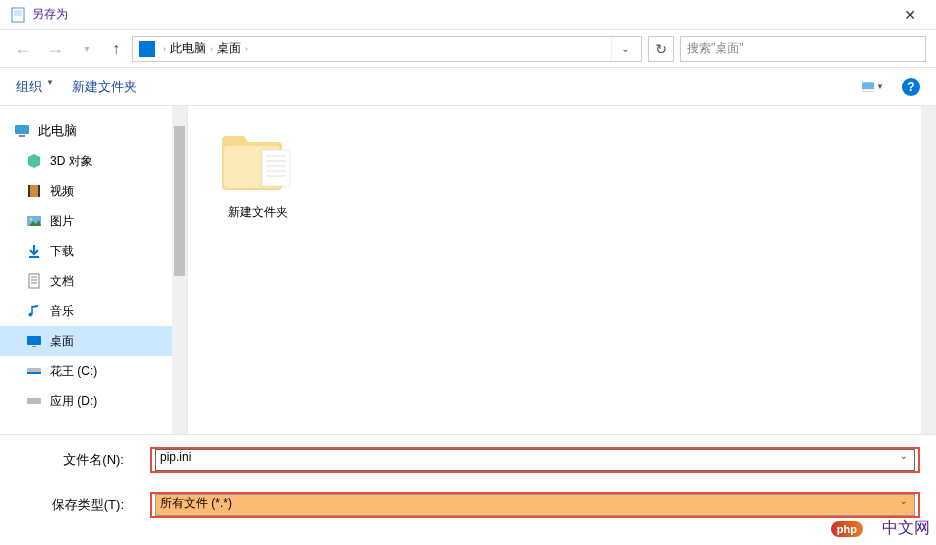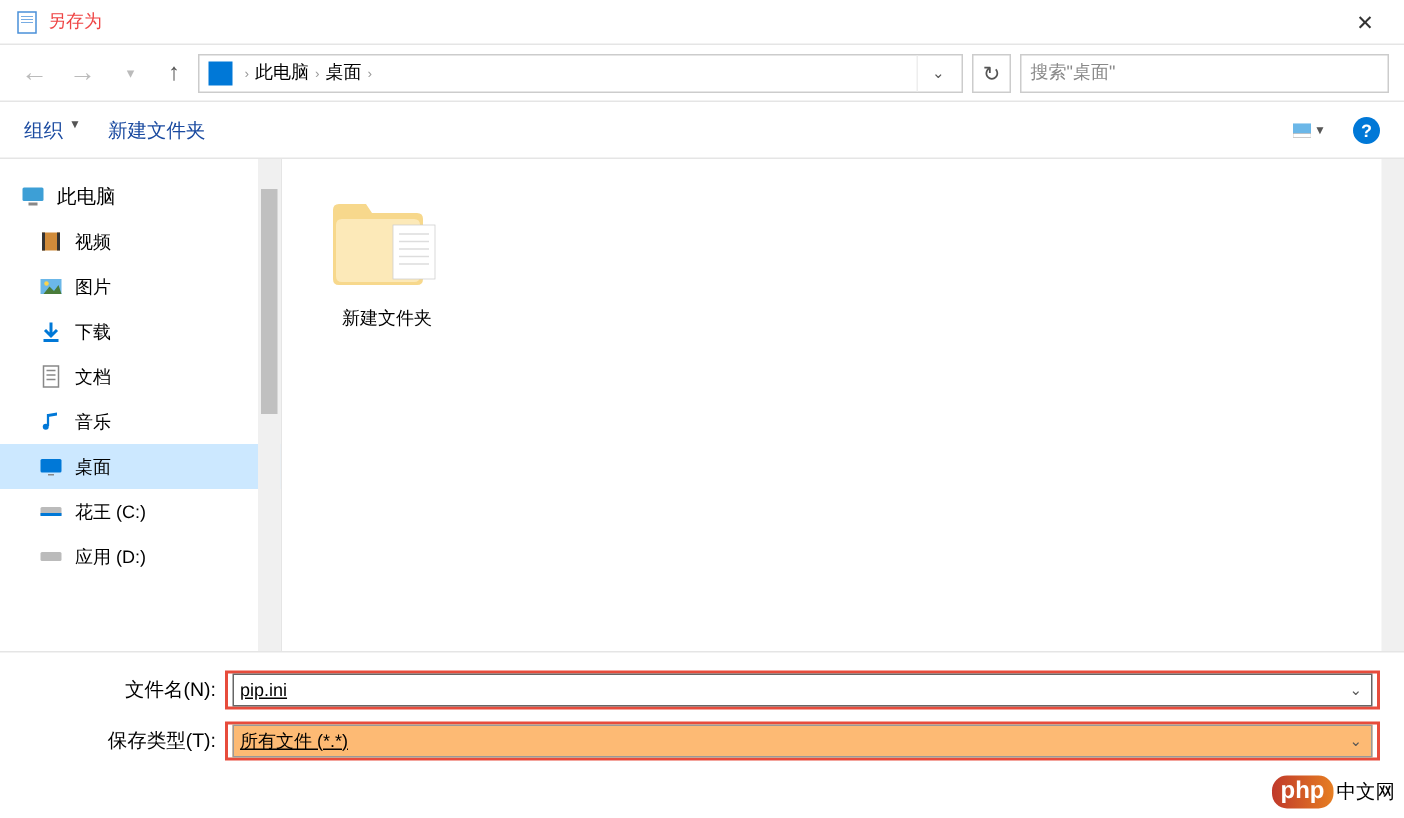--- a/index.html
+++ b/index.html
@@ -8,7 +8,7 @@
     .titlebar { height: 30px; display: flex; align-items: center; padding: 0 4px; border-bottom: 1px solid #e5e5e5; }
     .titlebar-icon { width: 16px; height: 16px; margin: 0 6px; }
     .titlebar-icon svg { width: 100%; height: 100%; }
-    .window-title { font-size: 12px; color: #ef4444; flex: 0 0 auto; }
+    .window-title { font-size: 12px; color: #4c1d95; flex: 0 0 auto; }
     .titlebar-spacer { flex: 1; }
     .close-btn { width: 44px; height: 30px; display: flex; align-items: center; justify-content: center; font-size: 14px; color: #333; }
     

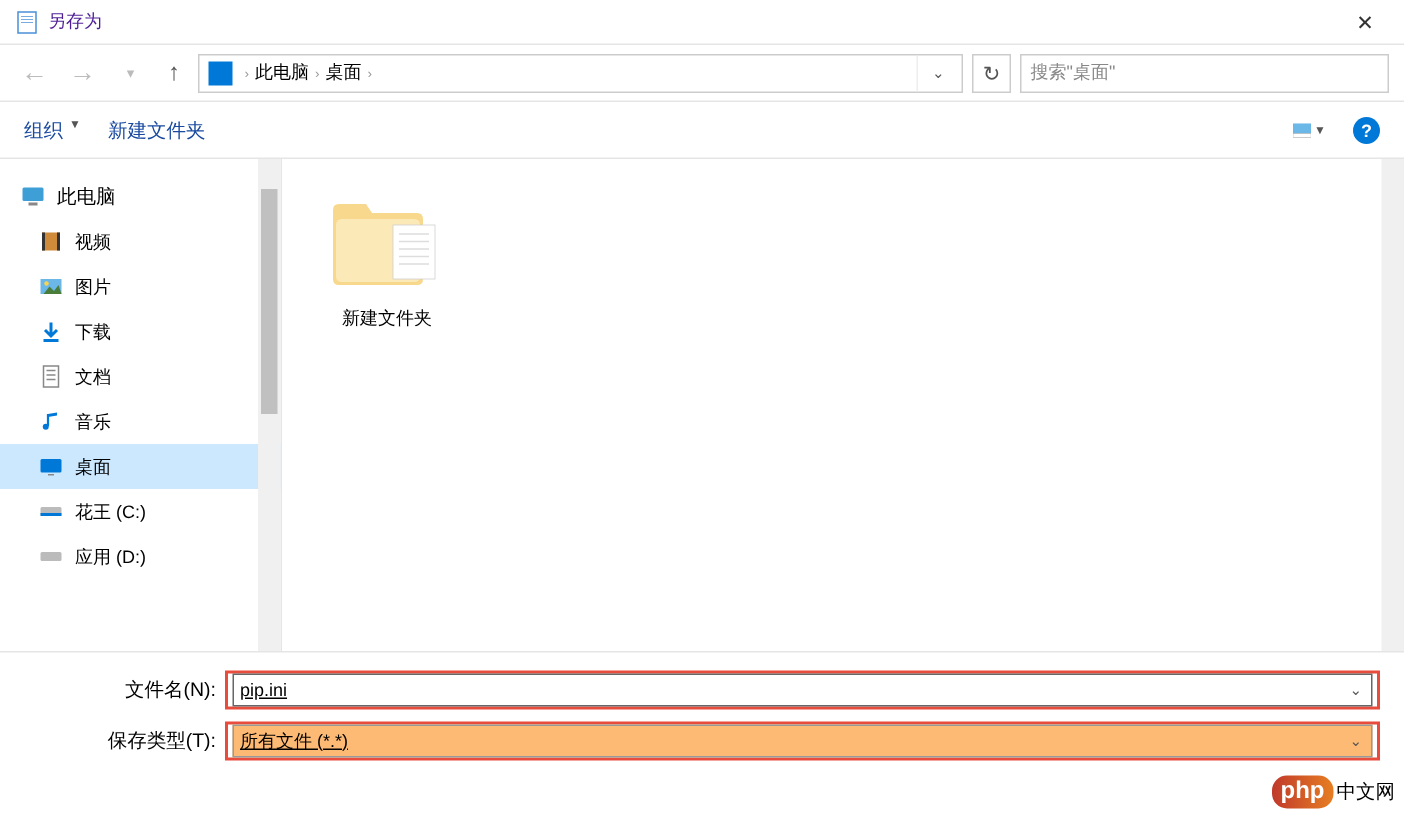--- a/index.html
+++ b/index.html
@@ -130,6 +130,14 @@
     <div class="side-item">
       <span class="side-icon">
           <svg viewBox="0 0 16 16">
+            <polygon points="8,1 14,4 14,12 8,15 2,12 2,4" fill="#4fc3a1"></polygon>
+          </svg>
+        </span>
+      <span>3D 对象</span>
+    </div>
+    <div class="side-item">
+      <span class="side-icon">
+          <svg viewBox="0 0 16 16">
             <rect x="2" y="2" width="12" height="12" fill="#d08b3a"></rect>
             <rect x="2" y="2" width="2" height="12" fill="#333"></rect>
             <rect x="12" y="2" width="2" height="12" fill="#333"></rect>

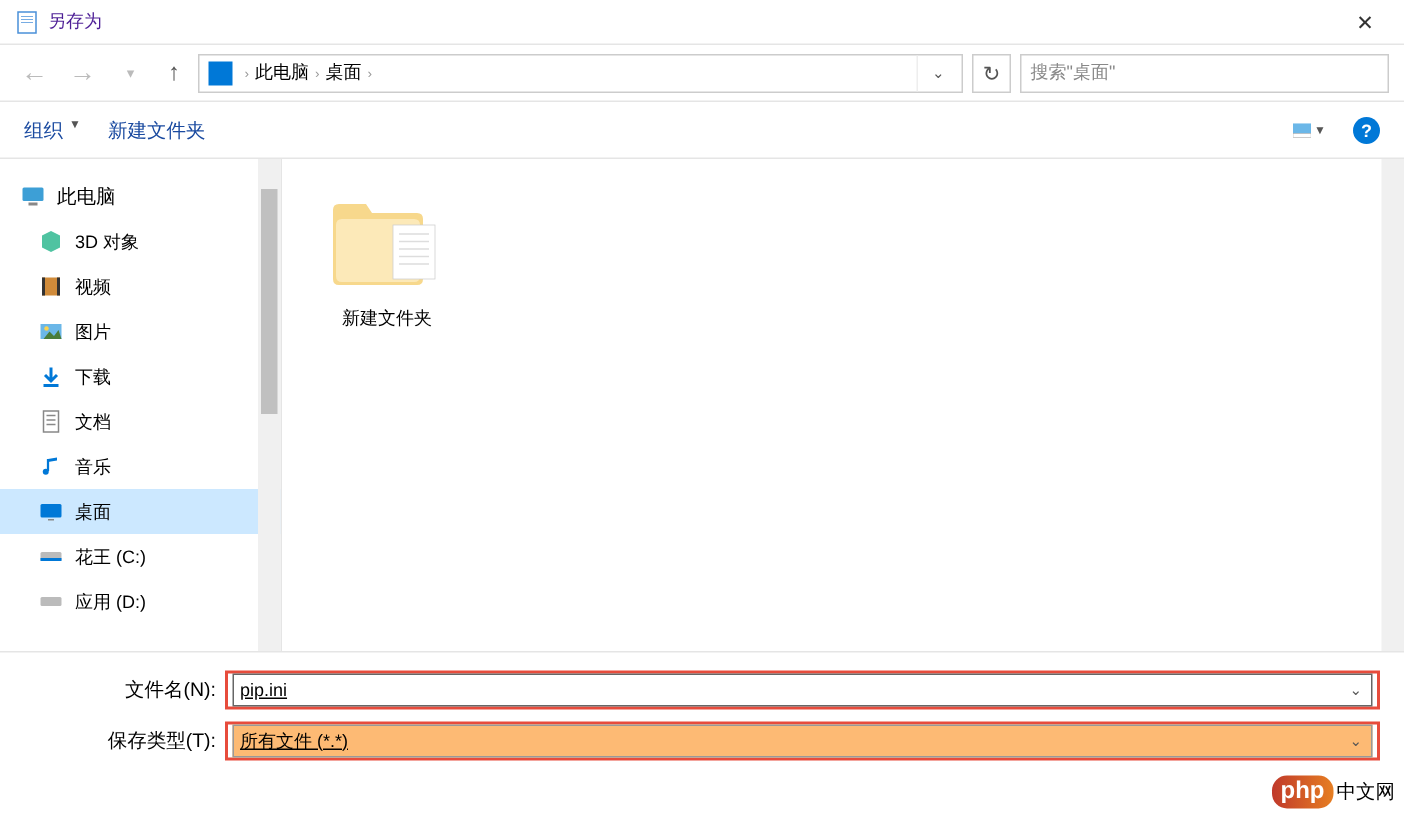--- a/index.html
+++ b/index.html
@@ -46,7 +46,7 @@
     .folder-label { font-size: 12px; text-align: center; }
     
     .footer { padding: 12px 16px 6px; border-top: 1px solid #e5e5e5; position: relative; }
-    .row { display: flex; align-items: center; margin-bottom: 8px; }
+    .row { display: flex; align-items: center; margin-bottom: 19px; gap: 20px; }
     .row-label { width: 144px; text-align: right; font-size: 13px; padding-right: 6px; }
     .row-input { flex: 1; height: 24px; border: 1px solid #666; font-size: 12px; padding: 0 4px; display: flex; align-items: center; position: relative; text-decoration: underline; }
     .row-input .dd { position: absolute; right: 6px; font-size: 10px; color: #555; }

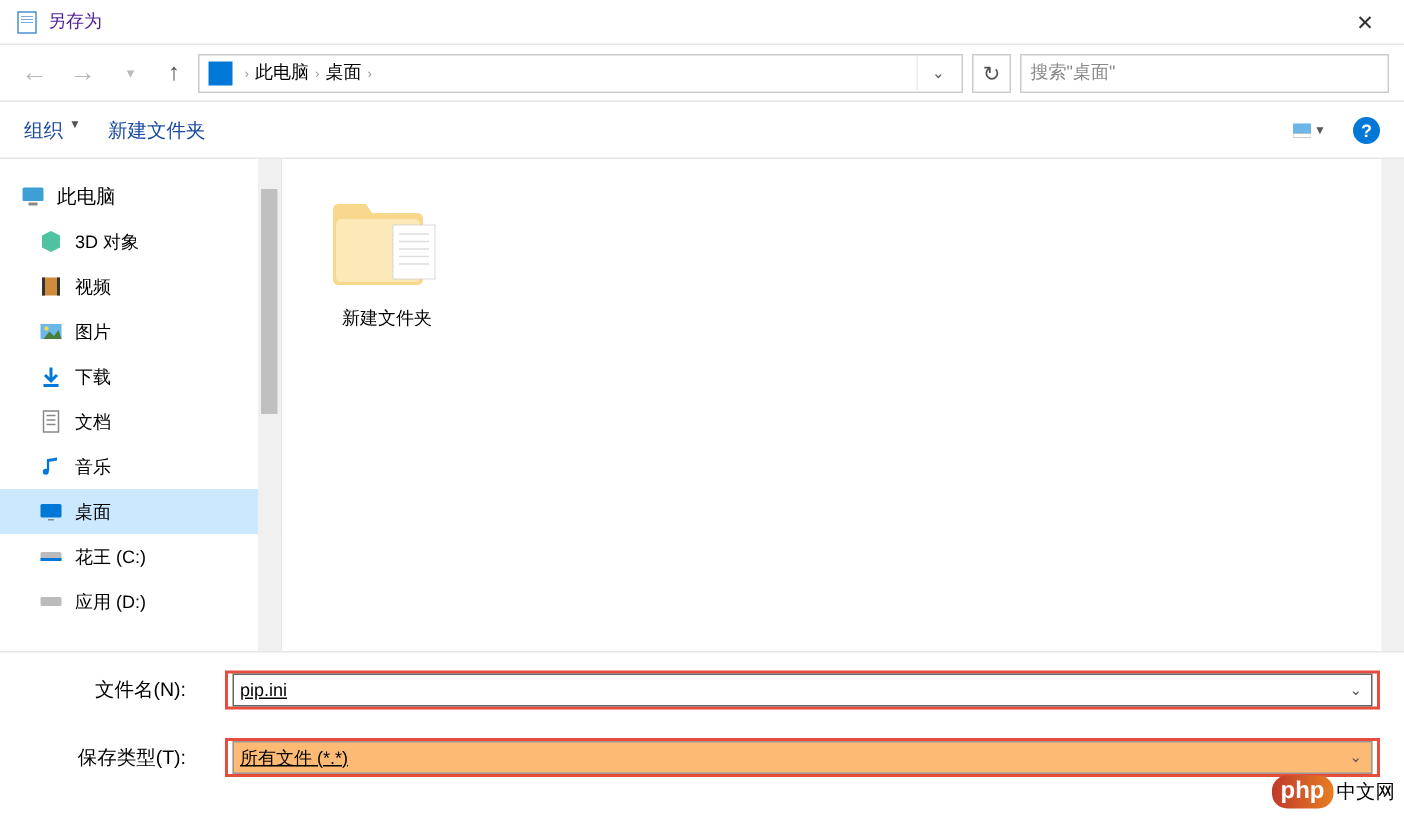--- a/index.html
+++ b/index.html
@@ -48,7 +48,7 @@
     .footer { padding: 12px 16px 6px; border-top: 1px solid #e5e5e5; position: relative; }
     .row { display: flex; align-items: center; margin-bottom: 19px; gap: 20px; }
     .row-label { width: 144px; text-align: right; font-size: 13px; padding-right: 6px; }
-    .row-input { flex: 1; height: 24px; border: 1px solid #666; font-size: 12px; padding: 0 4px; display: flex; align-items: center; position: relative; text-decoration: underline; }
+    .row-input { flex: 1; height: 24px; border: 1px solid #666; font-size: 12px; padding: 0 4px; display: flex; position: relative; }
     .row-input .dd { position: absolute; right: 6px; font-size: 10px; color: #555; }
     .filename-wrap { flex: 0 0 auto; padding: 0 3px; border: 2px solid #e74c3c; }
     .filename-wrap .row-input { border: 1px solid #666; height: 22px; width: 760px; }

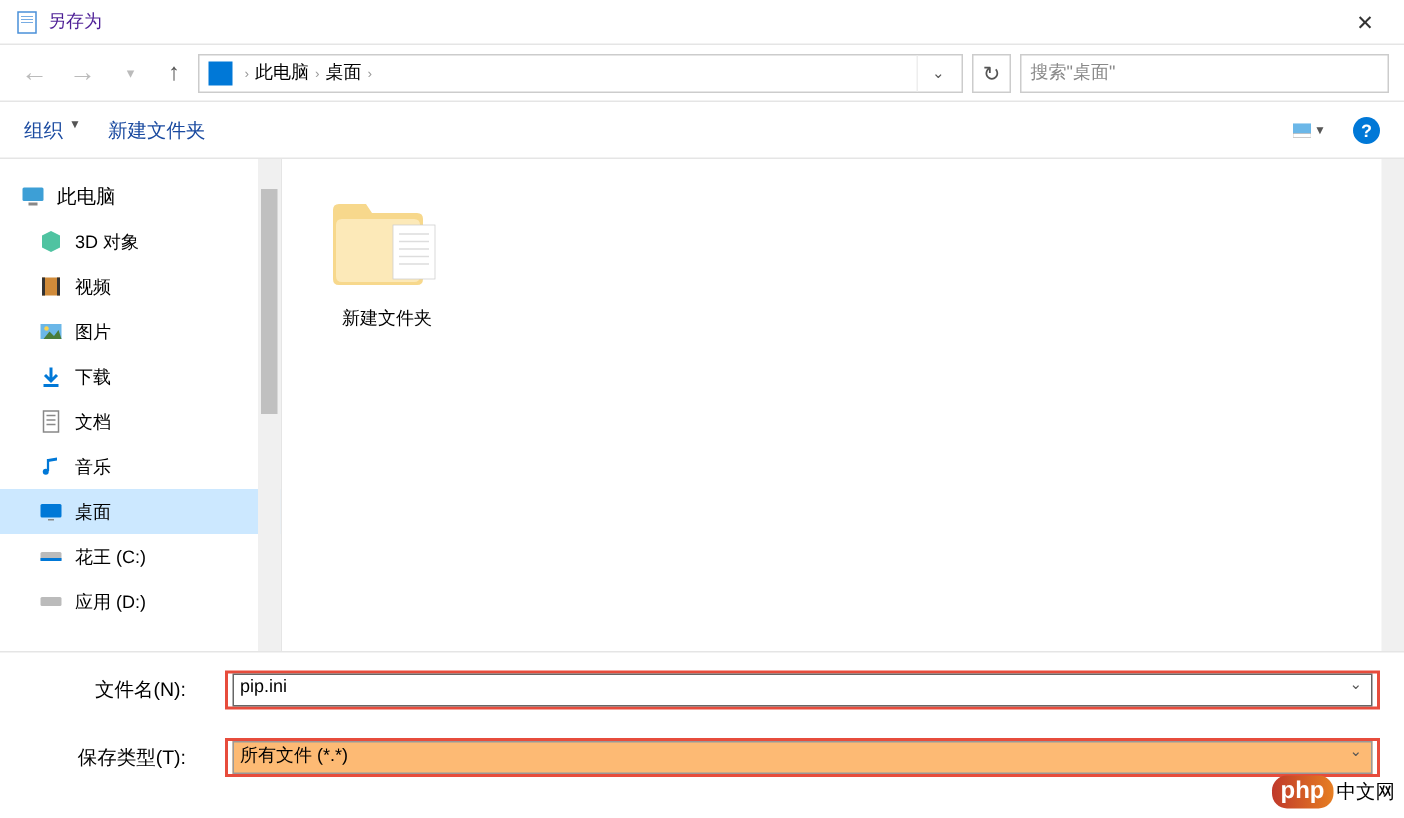--- a/index.html
+++ b/index.html
@@ -56,7 +56,7 @@
     .type-wrap .row-input { border: 1px solid #999; height: 22px; width: 760px; background: #fdba74; }
     
     .watermark { position: absolute; right: 6px; bottom: 6px; display: flex; align-items: center; gap: 2px; }
-    .wm-badge { background: linear-gradient(90deg, #c0392b, #e67e22); color: #fff; font-size: 16px; font-weight: bold; padding: 2px 6px; border-radius: 10px; }
+    .wm-badge { background: linear-gradient(90deg, #c0392b, #e67e22); color: #fff; font-size: 11px; font-weight: bold; padding: 2px 6px; border-radius: 10px; }
     .wm-text { font-size: 13px; color: #000000; }
   </style>
 </head>

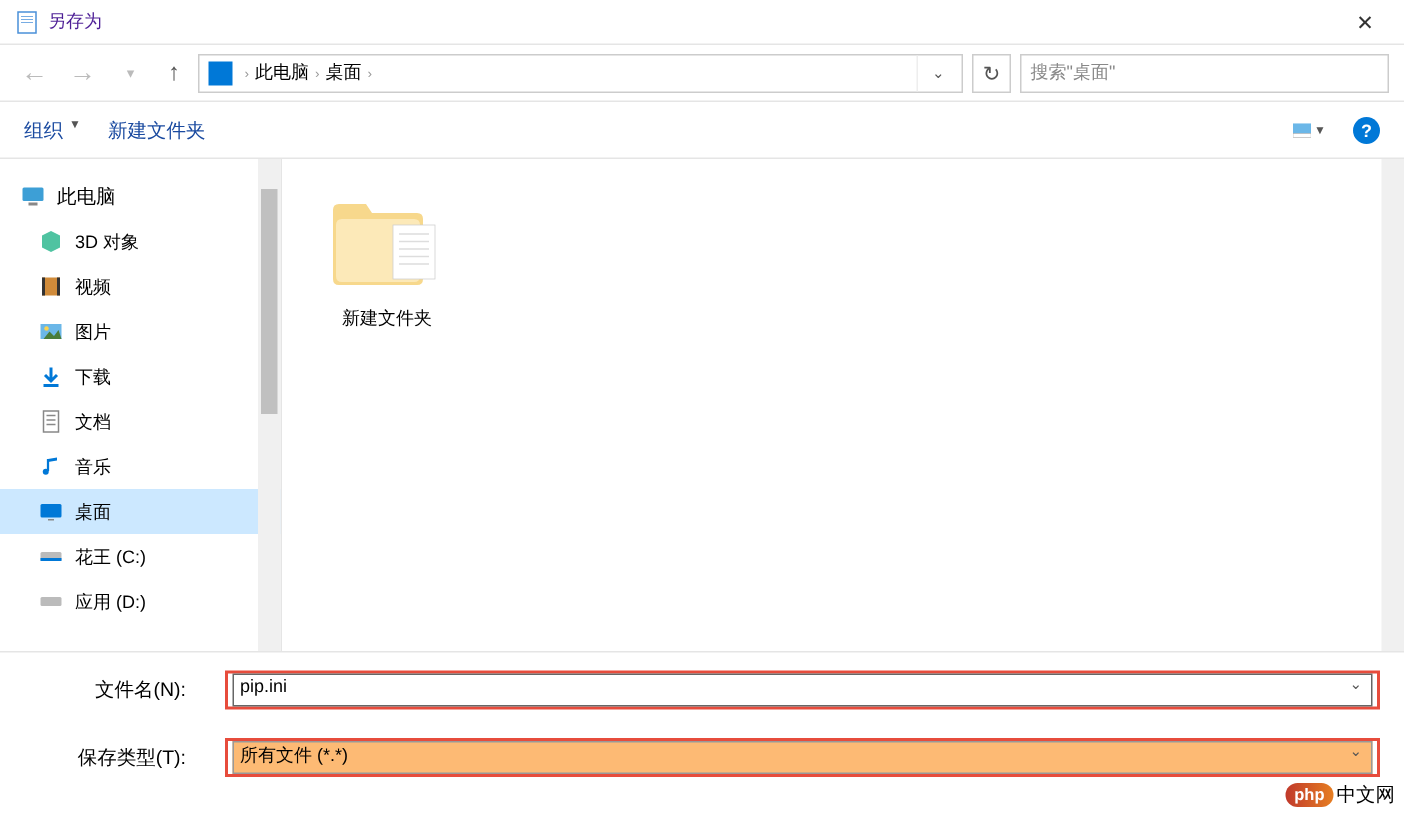--- a/index.html
+++ b/index.html
@@ -57,7 +57,7 @@
     
     .watermark { position: absolute; right: 6px; bottom: 6px; display: flex; align-items: center; gap: 2px; }
     .wm-badge { background: linear-gradient(90deg, #c0392b, #e67e22); color: #fff; font-size: 11px; font-weight: bold; padding: 2px 6px; border-radius: 10px; }
-    .wm-text { font-size: 13px; color: #000000; }
+    .wm-text { font-size: 16px; color: #4c1d95; margin-left: 17px; }
   </style>
 </head>
 <body>

